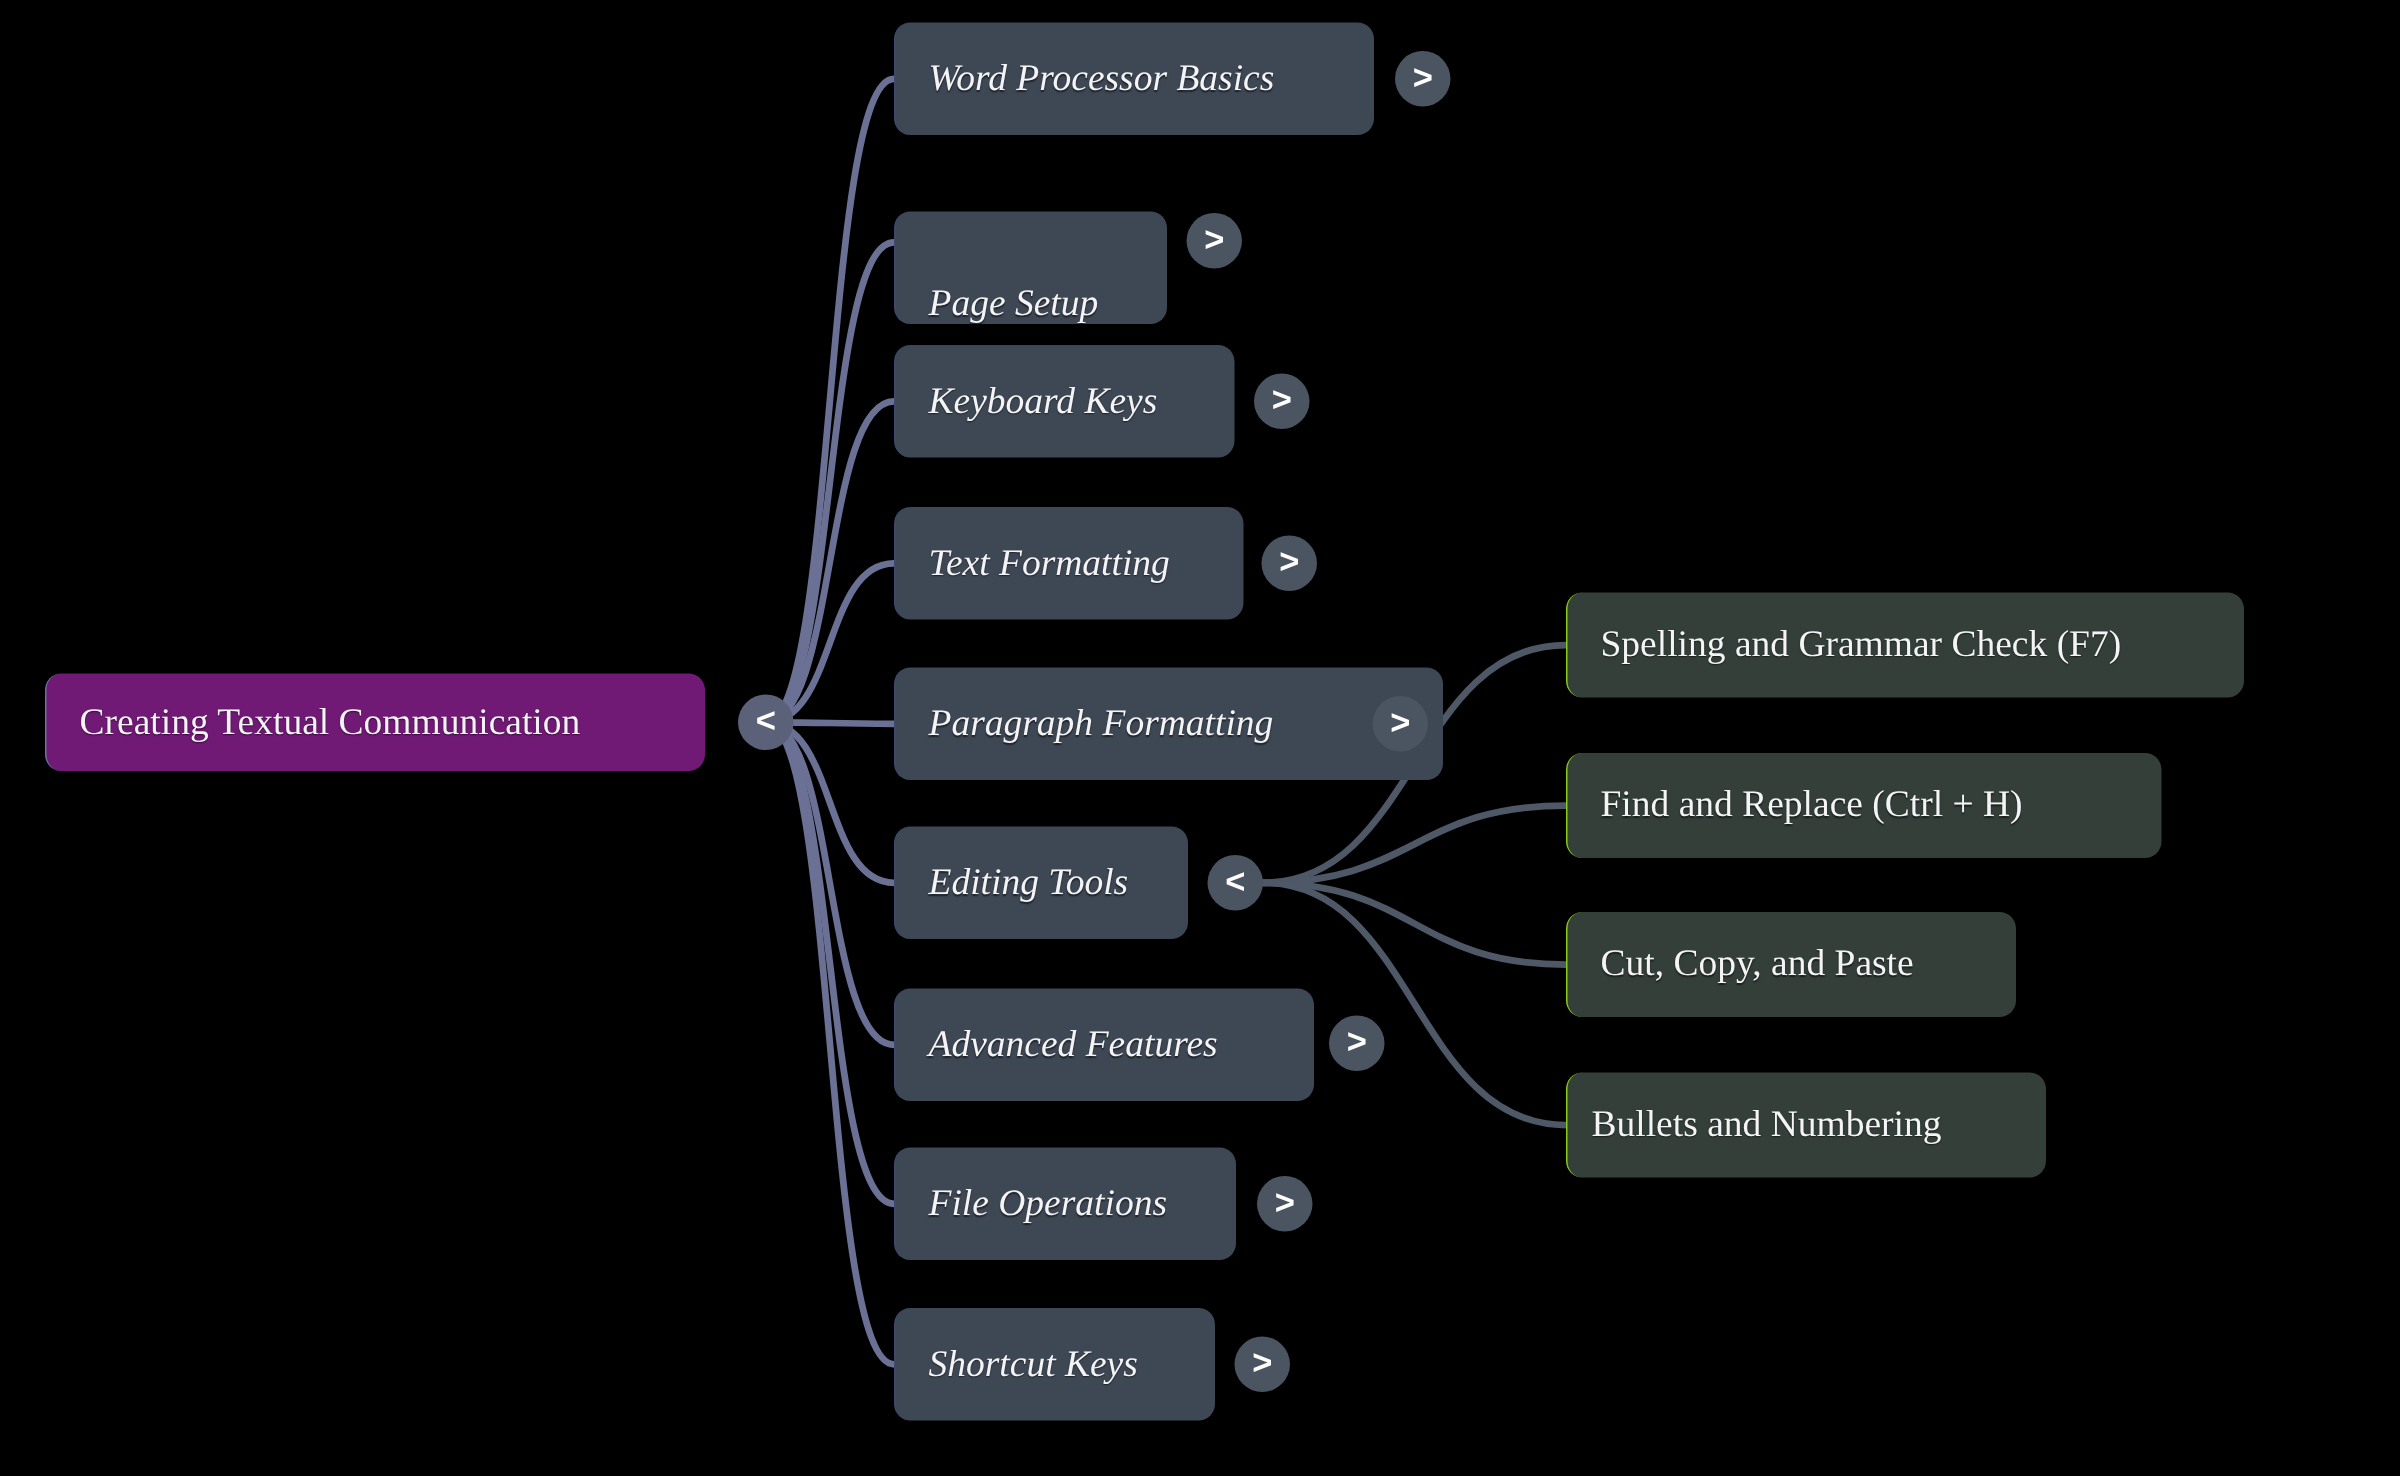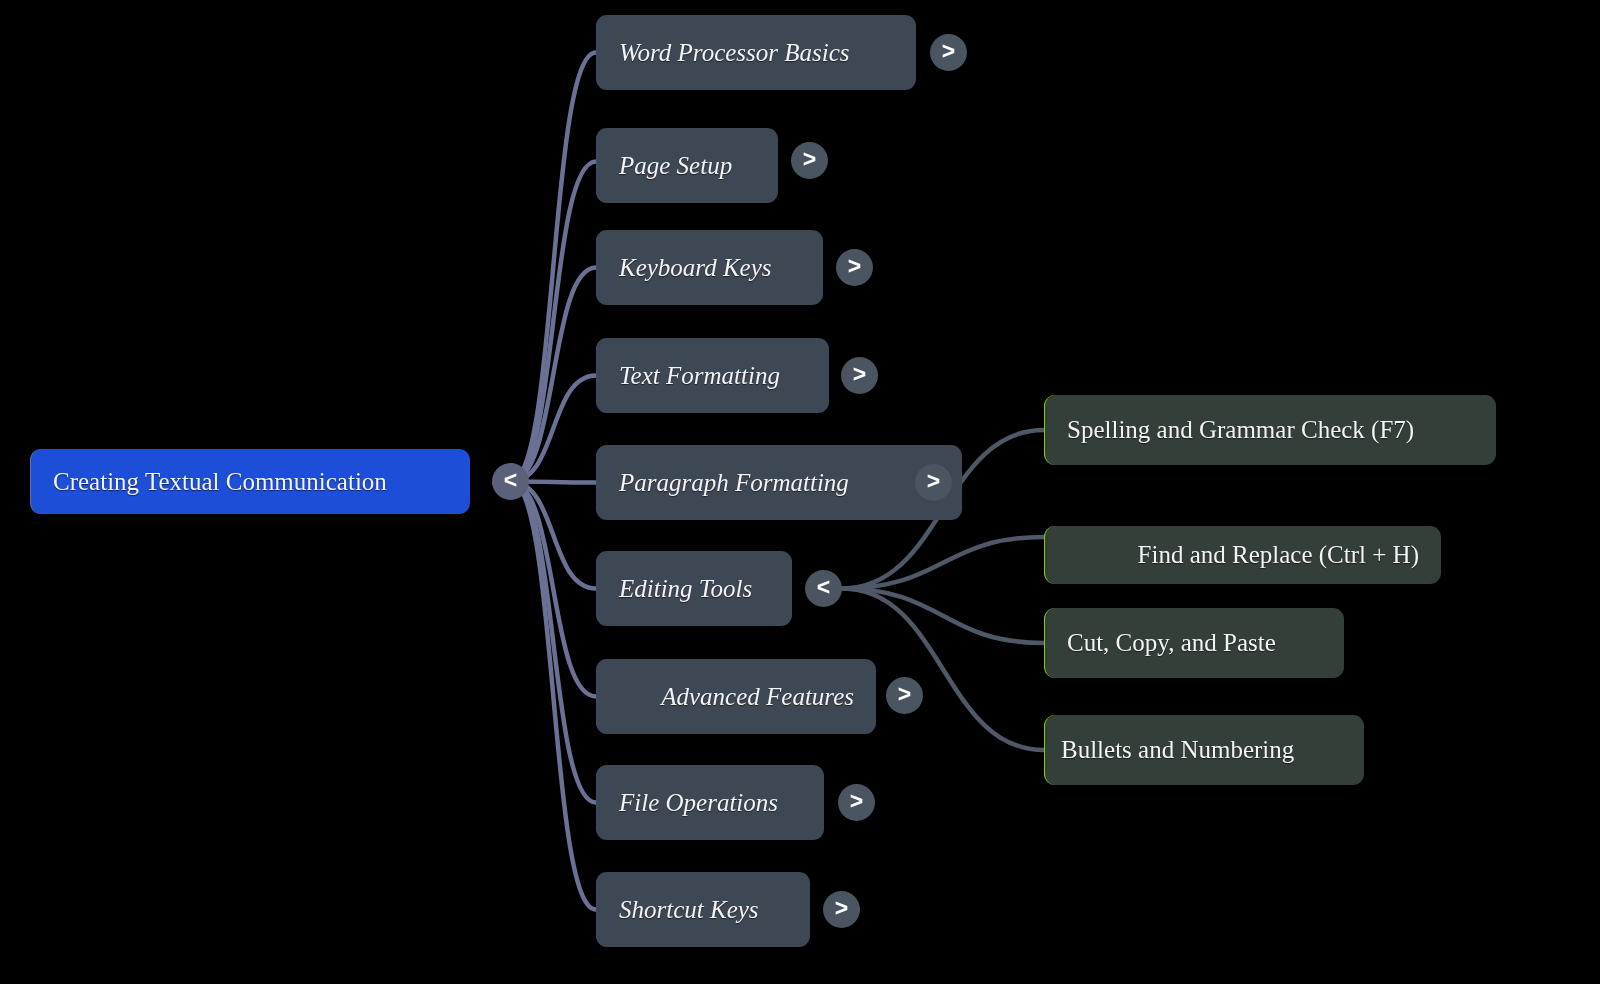--- a/index.html
+++ b/index.html
@@ -113,7 +113,7 @@
       <div class="toggle" style="left: 930px; top: 34px;">
         <span>&gt;</span>
       </div>
-      <div class="node branch" style="left: 596px; top: 128px; width: 182px; height: 75px;">
+      <div class="node branch" style="left: 596px; top: 141px; width: 182px; height: 75px; align-items: flex-end;">
         <span>Page Setup</span>
       </div>
       <div class="toggle" style="left: 791px; top: 142px;">

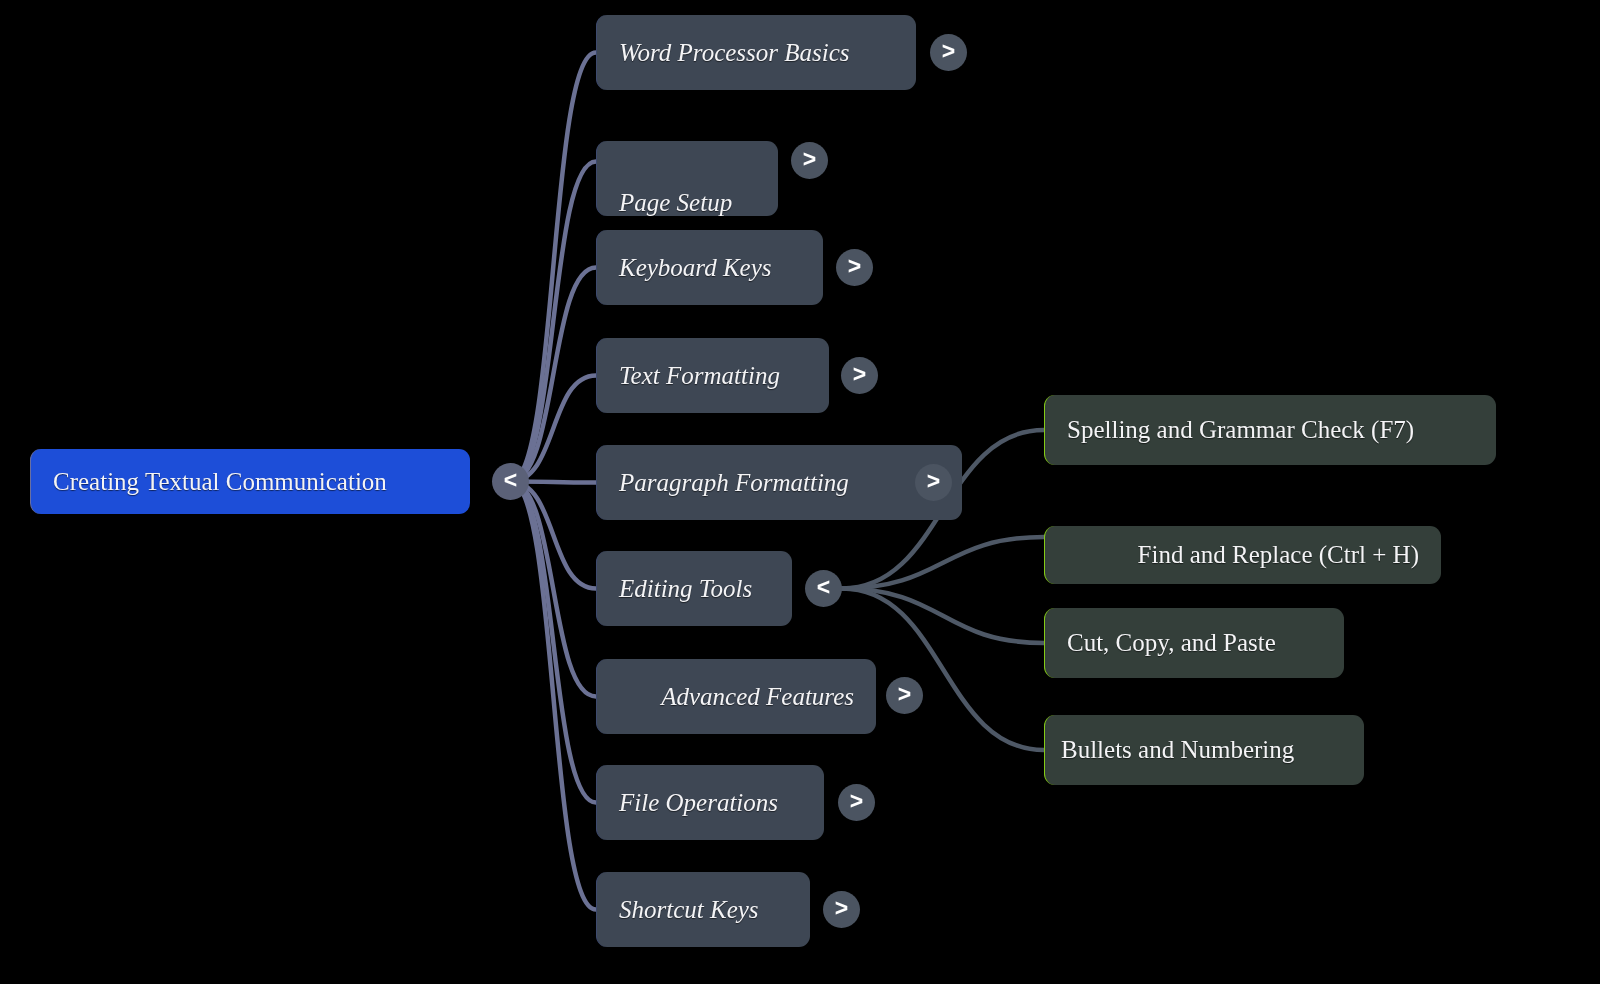--- a/index.html
+++ b/index.html
@@ -37,7 +37,7 @@
     text-shadow: 0 1px 1px rgba(0,0,0,0.55);
   }
   .node.root {
-    background: #1d4ed8;
+    background: #701a75;
     border-left: 1px solid #6a70a0;
   }
   .node.branch {

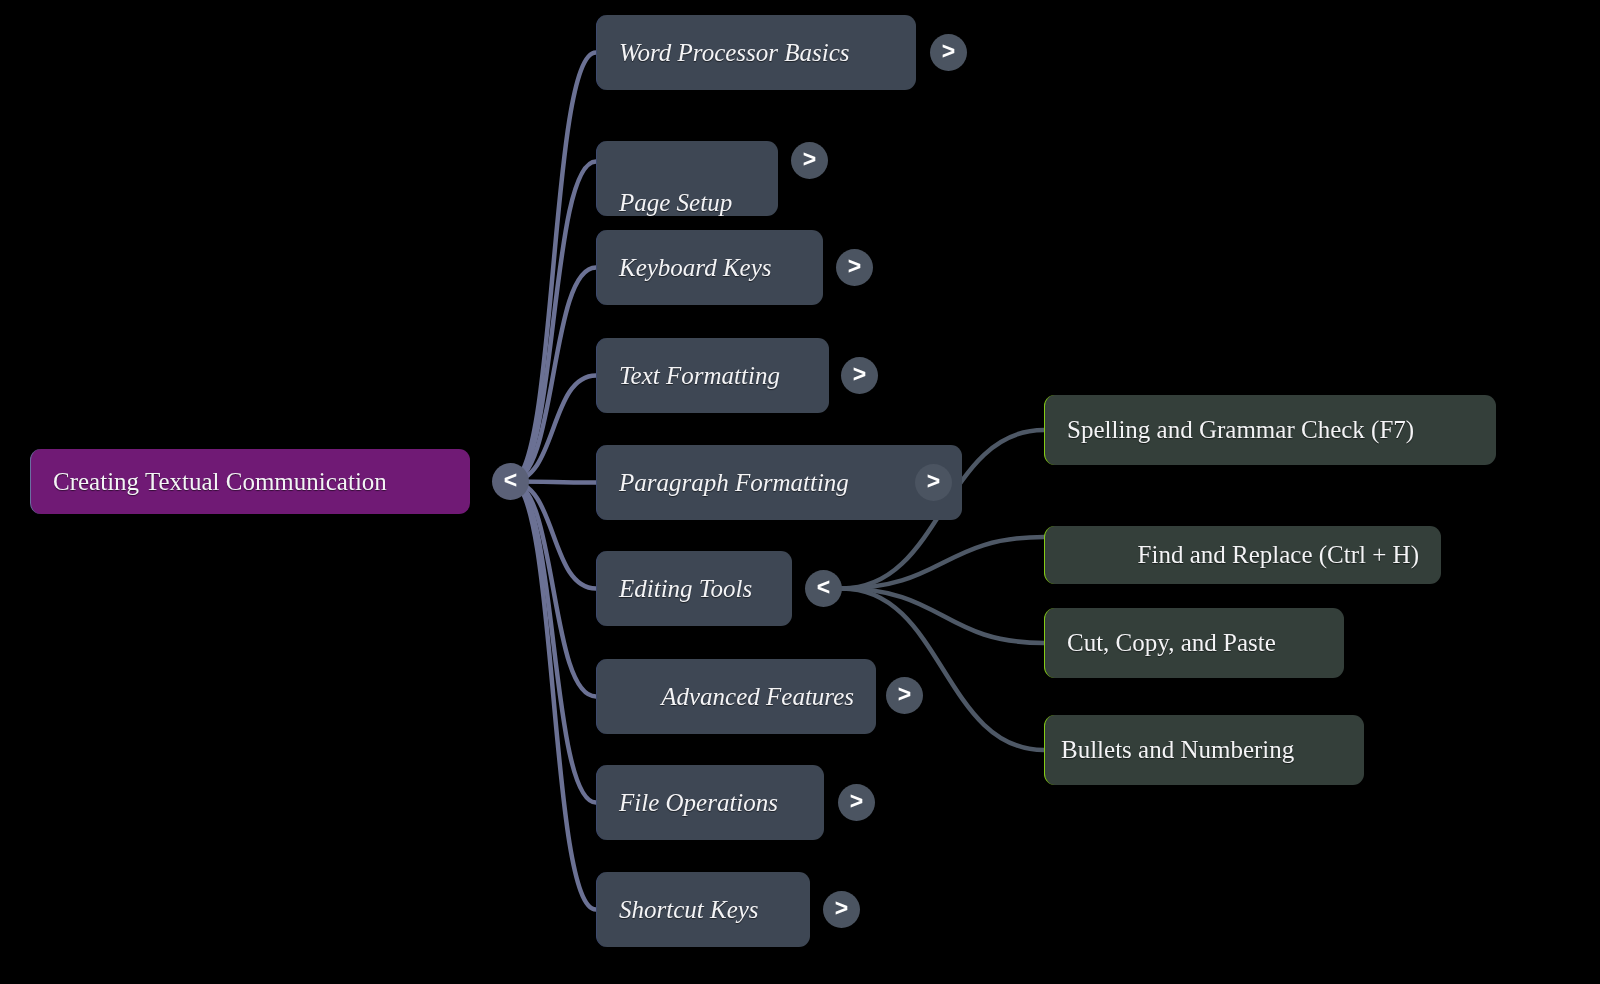--- a/index.html
+++ b/index.html
@@ -166,7 +166,7 @@
       <div class="node leaf" style="left: 1044px; top: 395px; width: 452px; height: 70px;">
         <span>Spelling and Grammar Check (F7)</span>
       </div>
-      <div class="node leaf" style="left: 1044px; top: 526px; width: 397px; height: 58px; justify-content: flex-end;">
+      <div class="node leaf" style="left: 1044px; top: 502px; width: 397px; height: 70px;">
         <span>Find and Replace (Ctrl + H)</span>
       </div>
       <div class="node leaf" style="left: 1044px; top: 608px; width: 300px; height: 70px;">

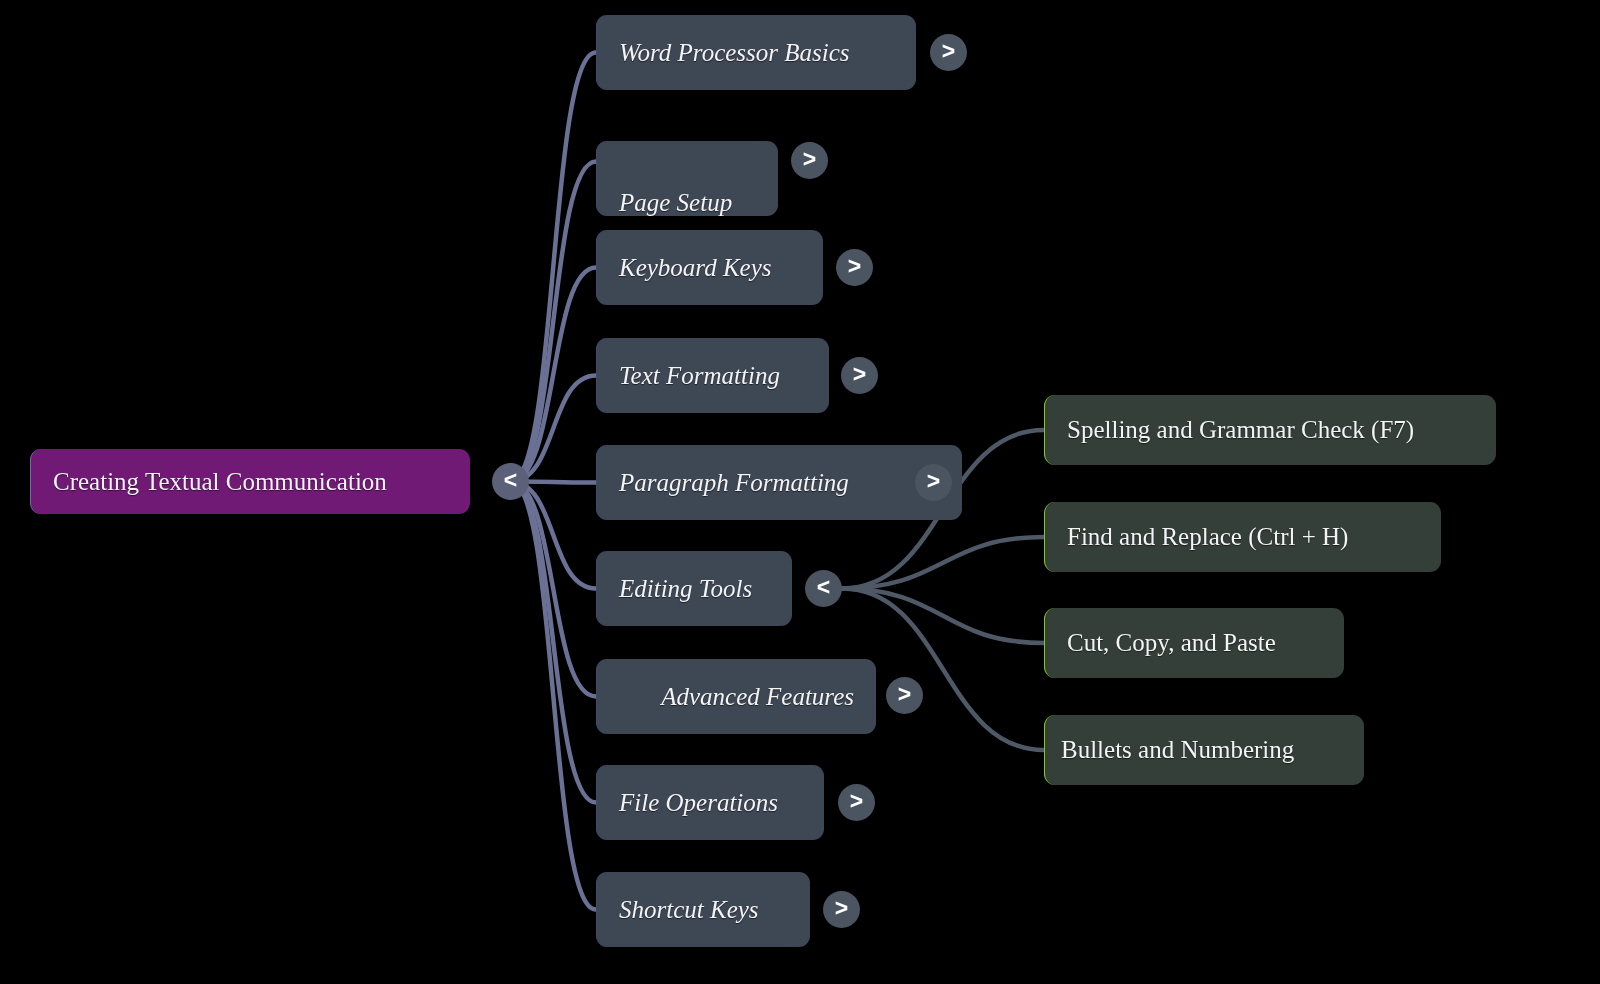--- a/index.html
+++ b/index.html
@@ -143,7 +143,7 @@
       <div class="toggle" style="left: 805px; top: 570px;">
         <span>&lt;</span>
       </div>
-      <div class="node branch" style="left: 596px; top: 659px; width: 280px; height: 75px; justify-content: flex-end;">
+      <div class="node branch" style="left: 596px; top: 659px; width: 280px; height: 75px;">
         <span>Advanced Features</span>
       </div>
       <div class="toggle" style="left: 886px; top: 677px;">

